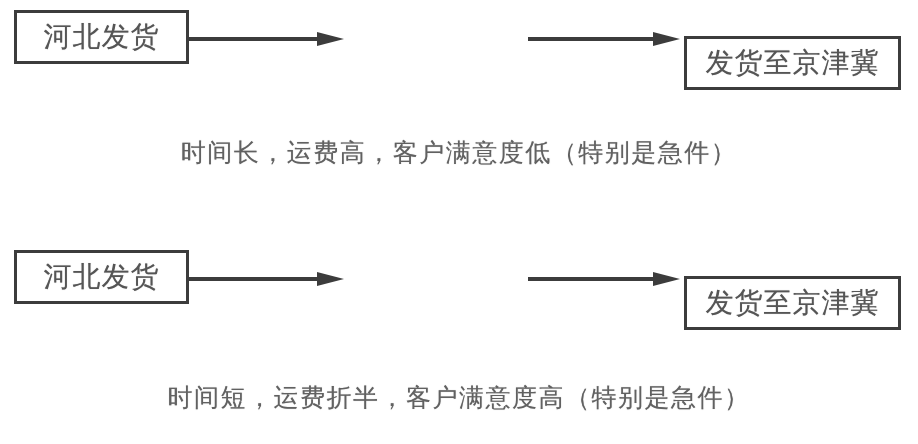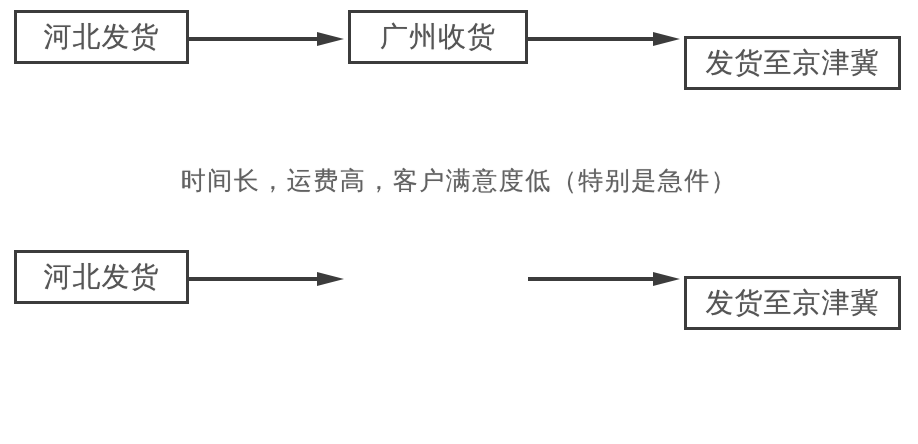--- a/index.html
+++ b/index.html
@@ -119,9 +119,6 @@
       <div class="arrow-head"></div>
     </div>
 
-    <div class="node-box n2">
-      <span class="node-label">广州收货</span>
-    </div>
 
     <div class="arrow a2">
       <div class="arrow-line"></div>

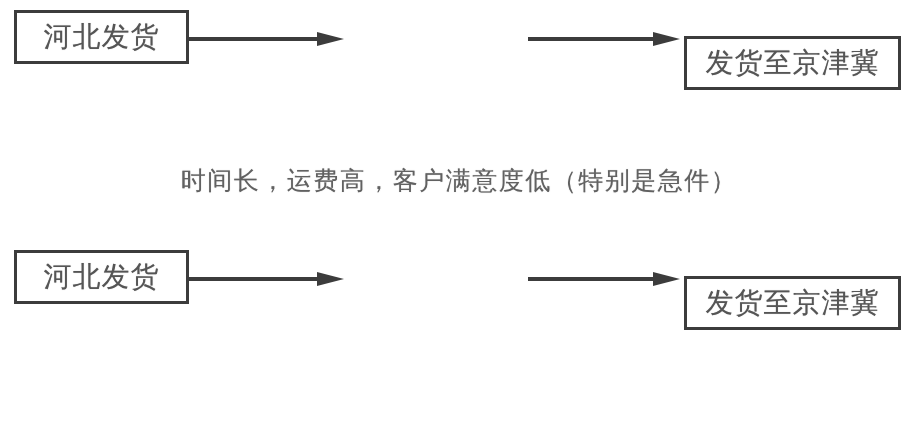--- a/index.html
+++ b/index.html
@@ -100,7 +100,7 @@
     white-space: nowrap;
     text-shadow: 0 0 0.8px rgba(130,130,130,0.7);
   }
-  .caption.c1 { top: 136px; margin-top: 28px; }
+  .caption.c1 { top: 136px; }
   .caption.c2 { top: 381px; }
 </style>
 </head>

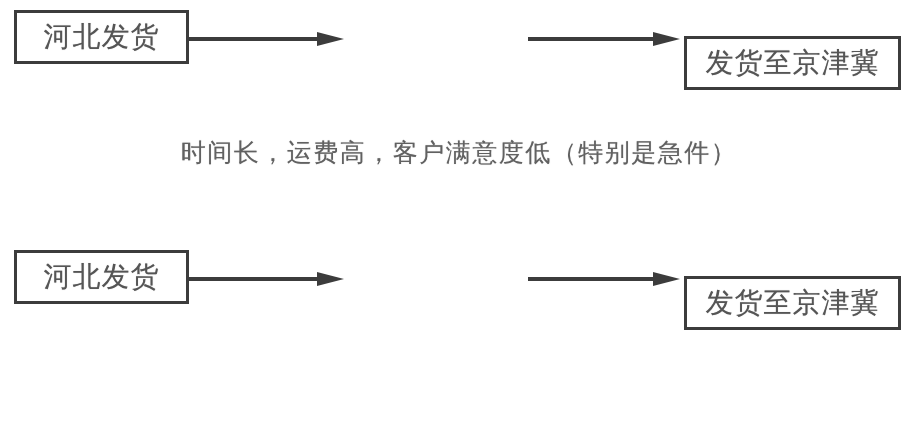--- a/index.html
+++ b/index.html
@@ -156,6 +156,7 @@
 
   </div>
 
+  <div class="caption c2">时间短，运费折半，客户满意度高（特别是急件）</div>
 
 </div>
 

